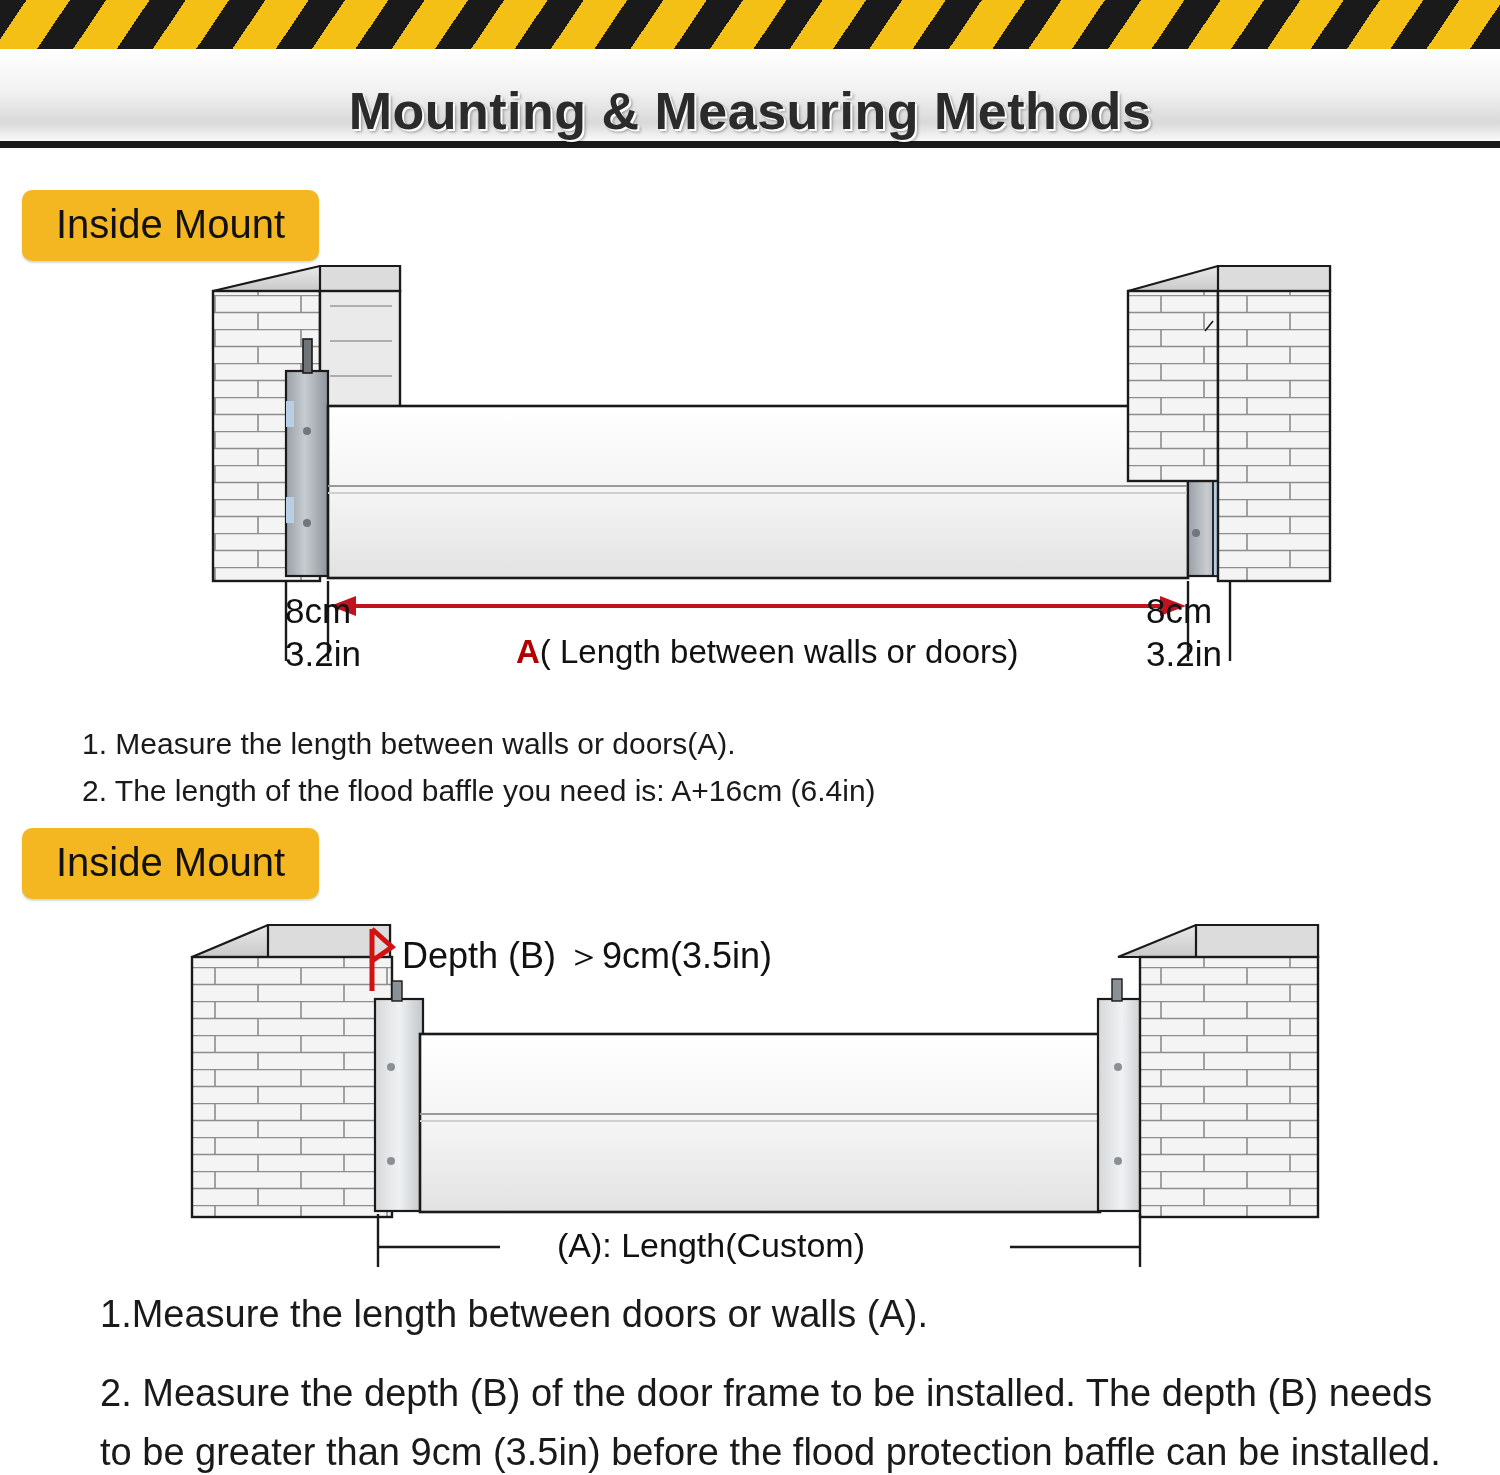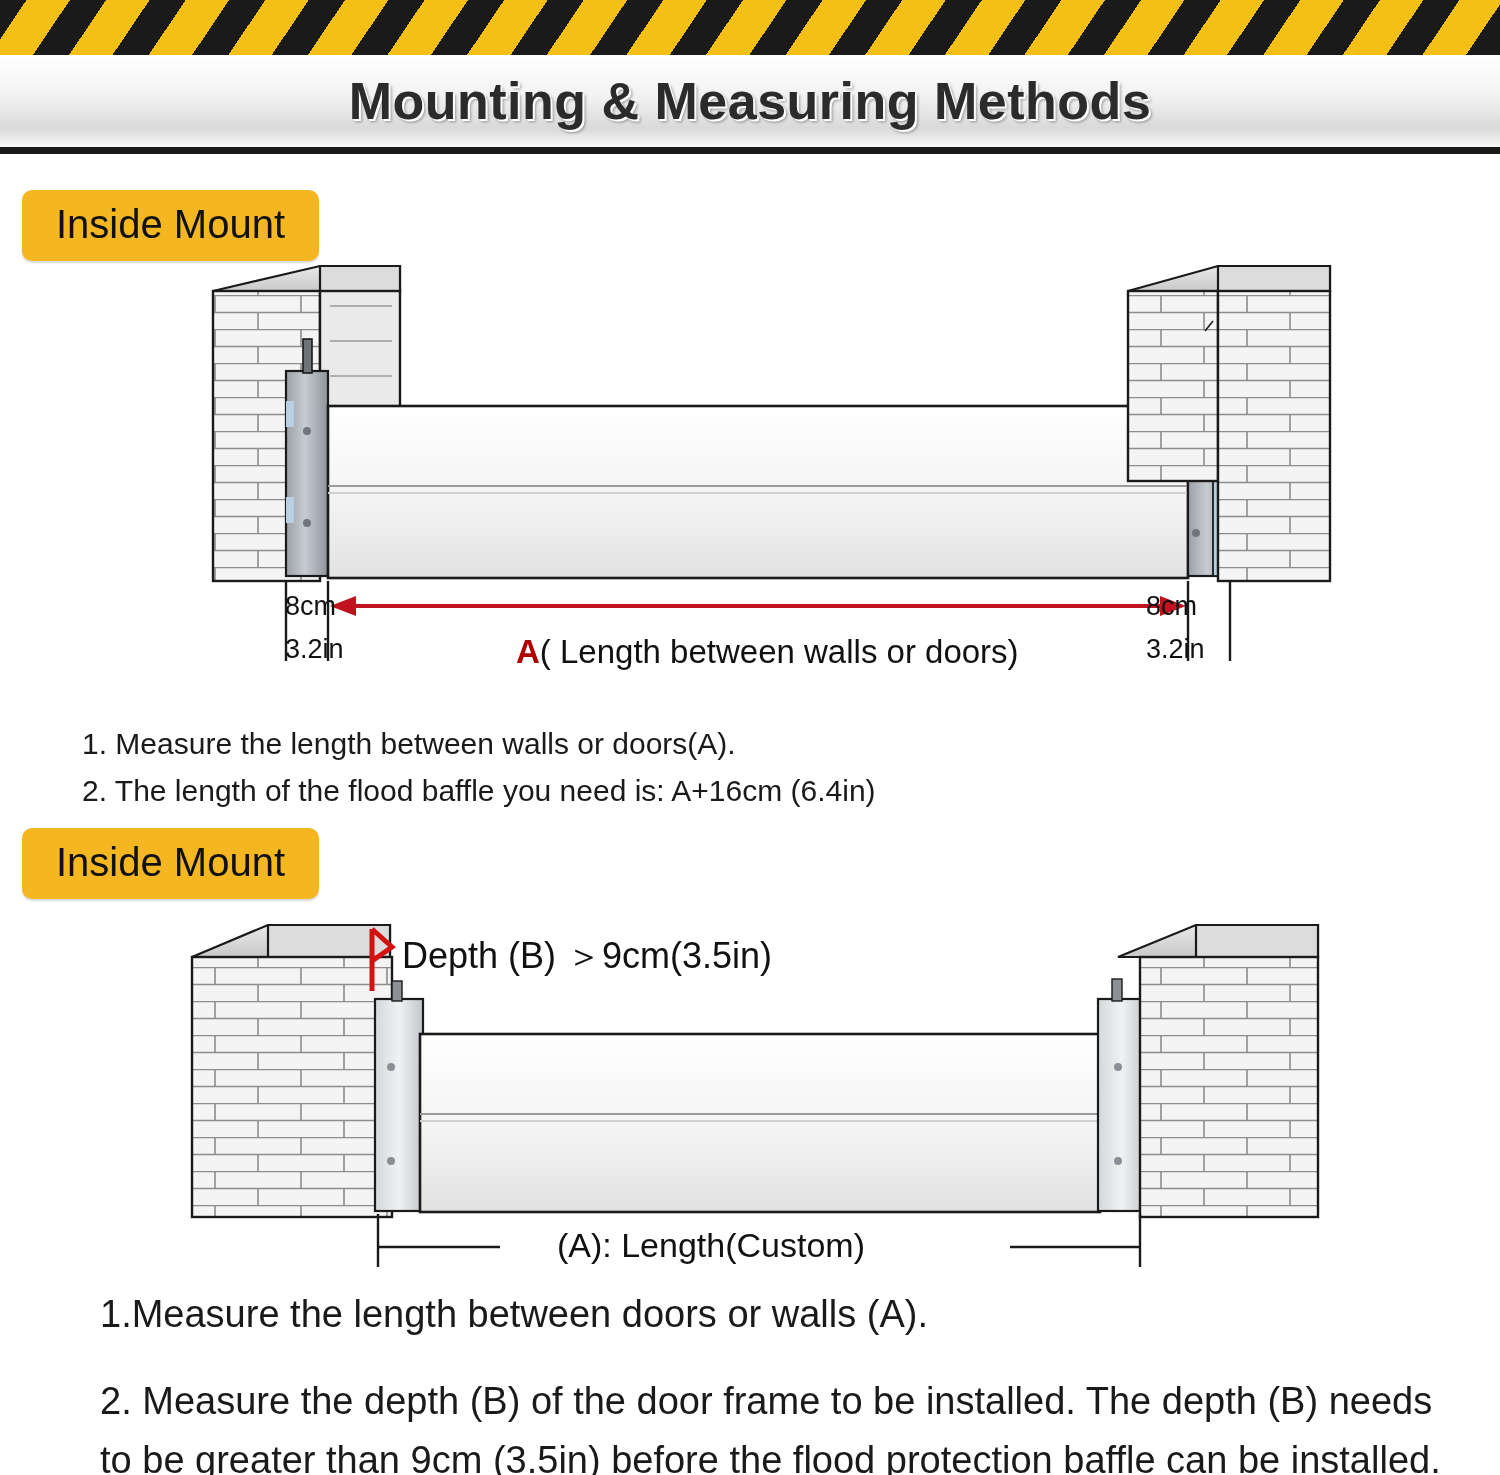--- a/index.html
+++ b/index.html
@@ -36,13 +36,13 @@
   }
   .title-band {
     position: absolute;
-    left: 0; top: 55px;
+    left: 0; top: 49px;
     width: 1500px;
     height: 92px;
     background: linear-gradient(to bottom, #ffffff 0%, #f2f2f2 45%, #d9d9d9 80%, #fafafa 100%);
     border-bottom: 7px solid #1a1a1a;
     display: flex;
-    align-items: center;
+    align-items: flex-end;
     justify-content: center;
   }
   .title-band .title {

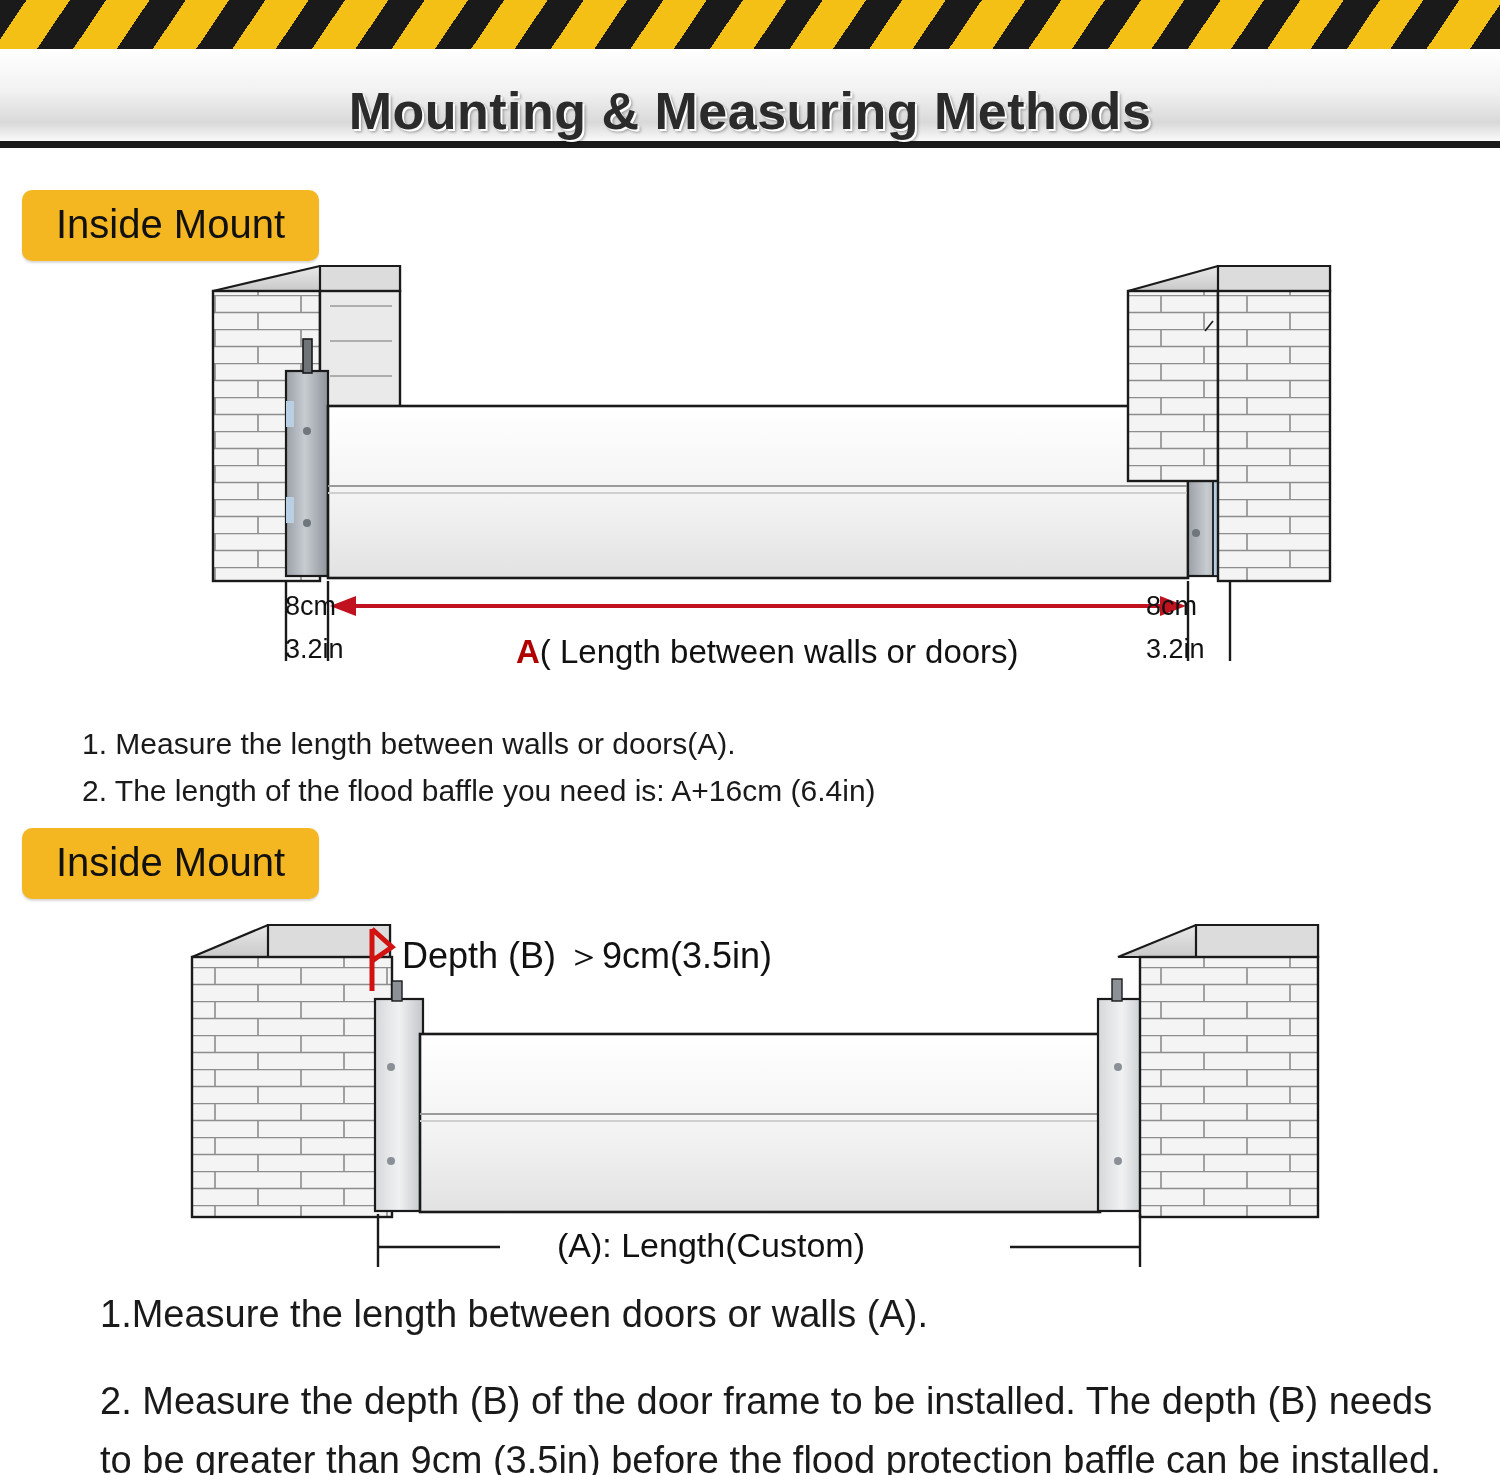--- a/index.html
+++ b/index.html
@@ -86,7 +86,7 @@
   
   .lbl {
     position: absolute;
-    font-size: 27px;
+    font-size: 35px;
     color: #111;
     white-space: nowrap;
   }

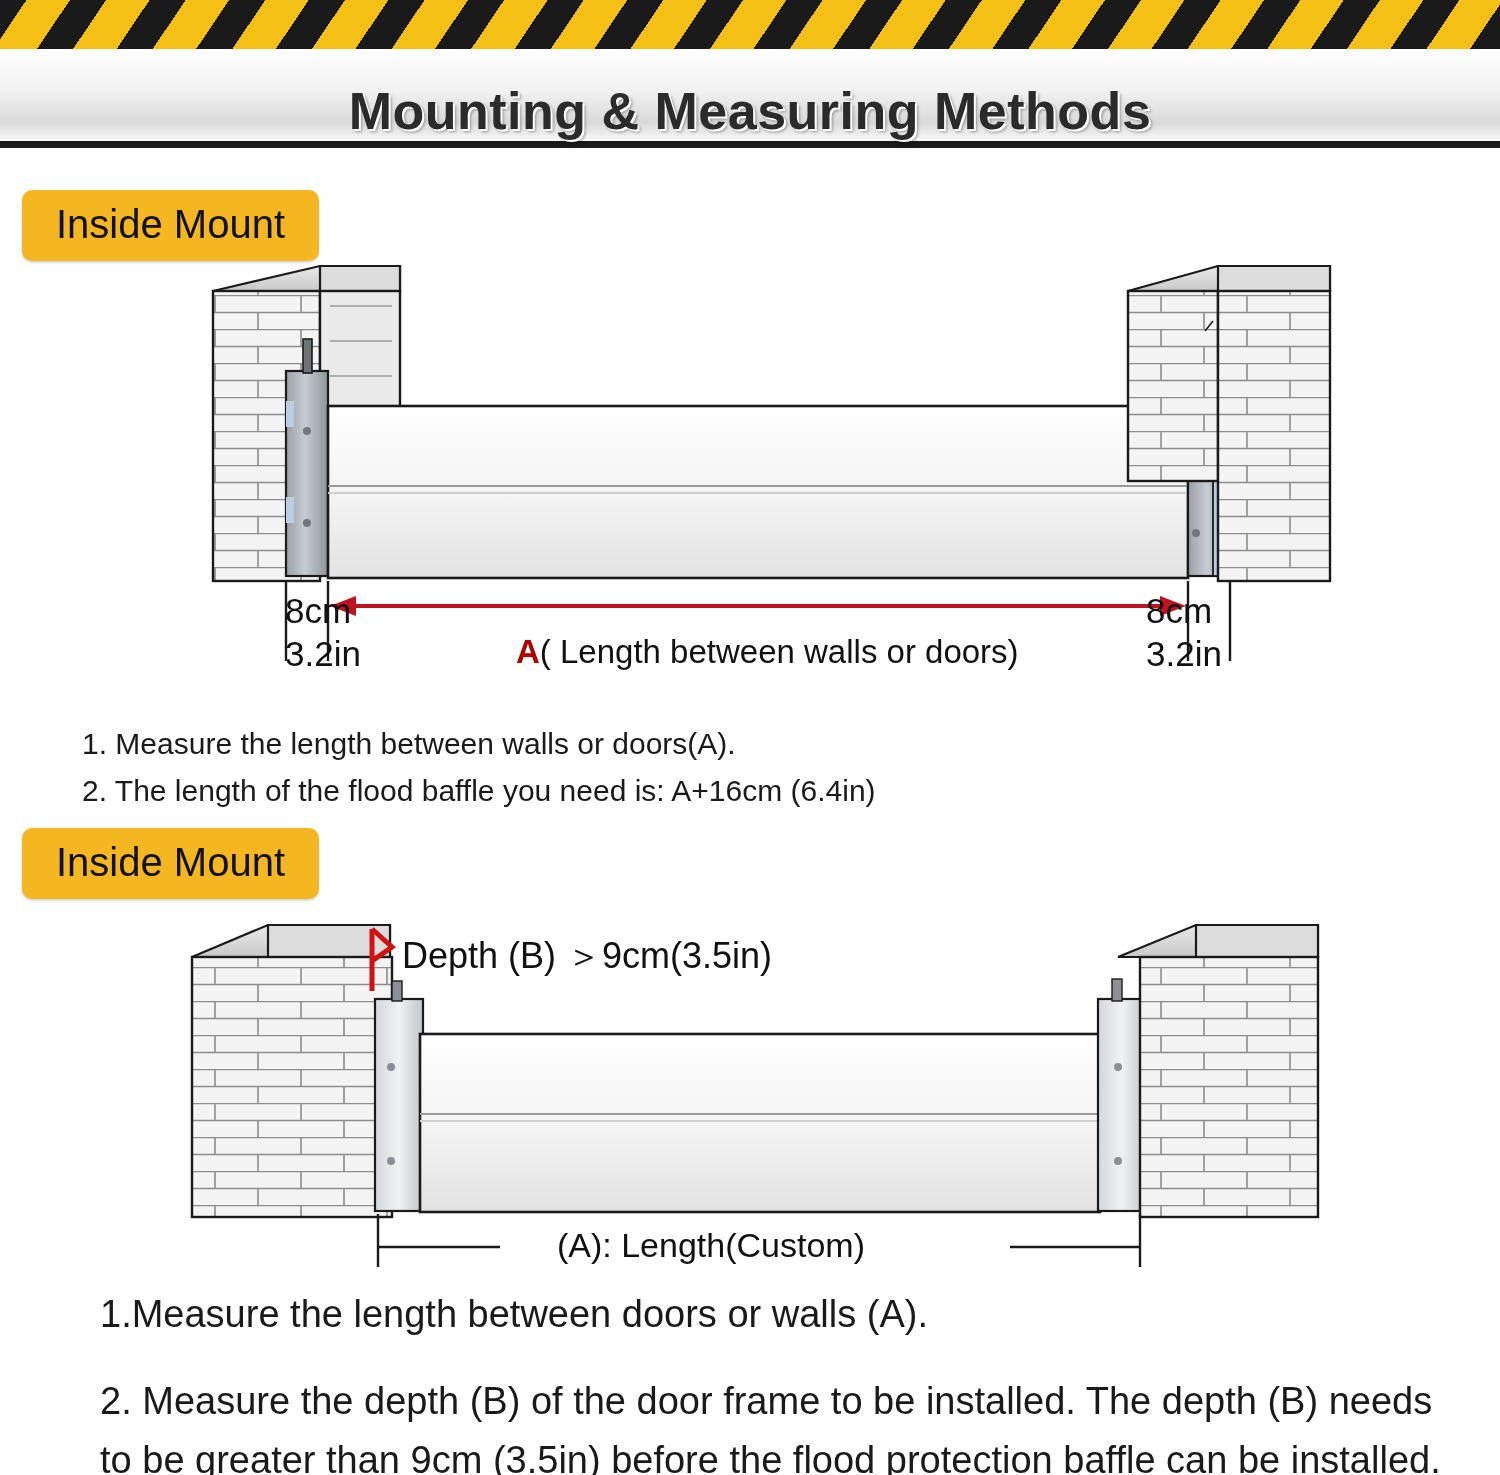--- a/index.html
+++ b/index.html
@@ -287,7 +287,7 @@
 
   <div class="instructions" style="margin-top:6px; padding-left:100px; font-size:38px;">
     <div class="line">1.Measure the length between doors or walls (A).</div>
-    <div class="line" style="margin-top:28px;">
+    <div class="line" style="margin-top:20px;">
       <span>2. Measure the depth (B) of the door frame to be installed. The depth (B) needs</span>
     </div>
     <div class="line" style="padding-left:-10px;">to be greater than 9cm (3.5in) before the flood protection baffle can be installed.</div>

